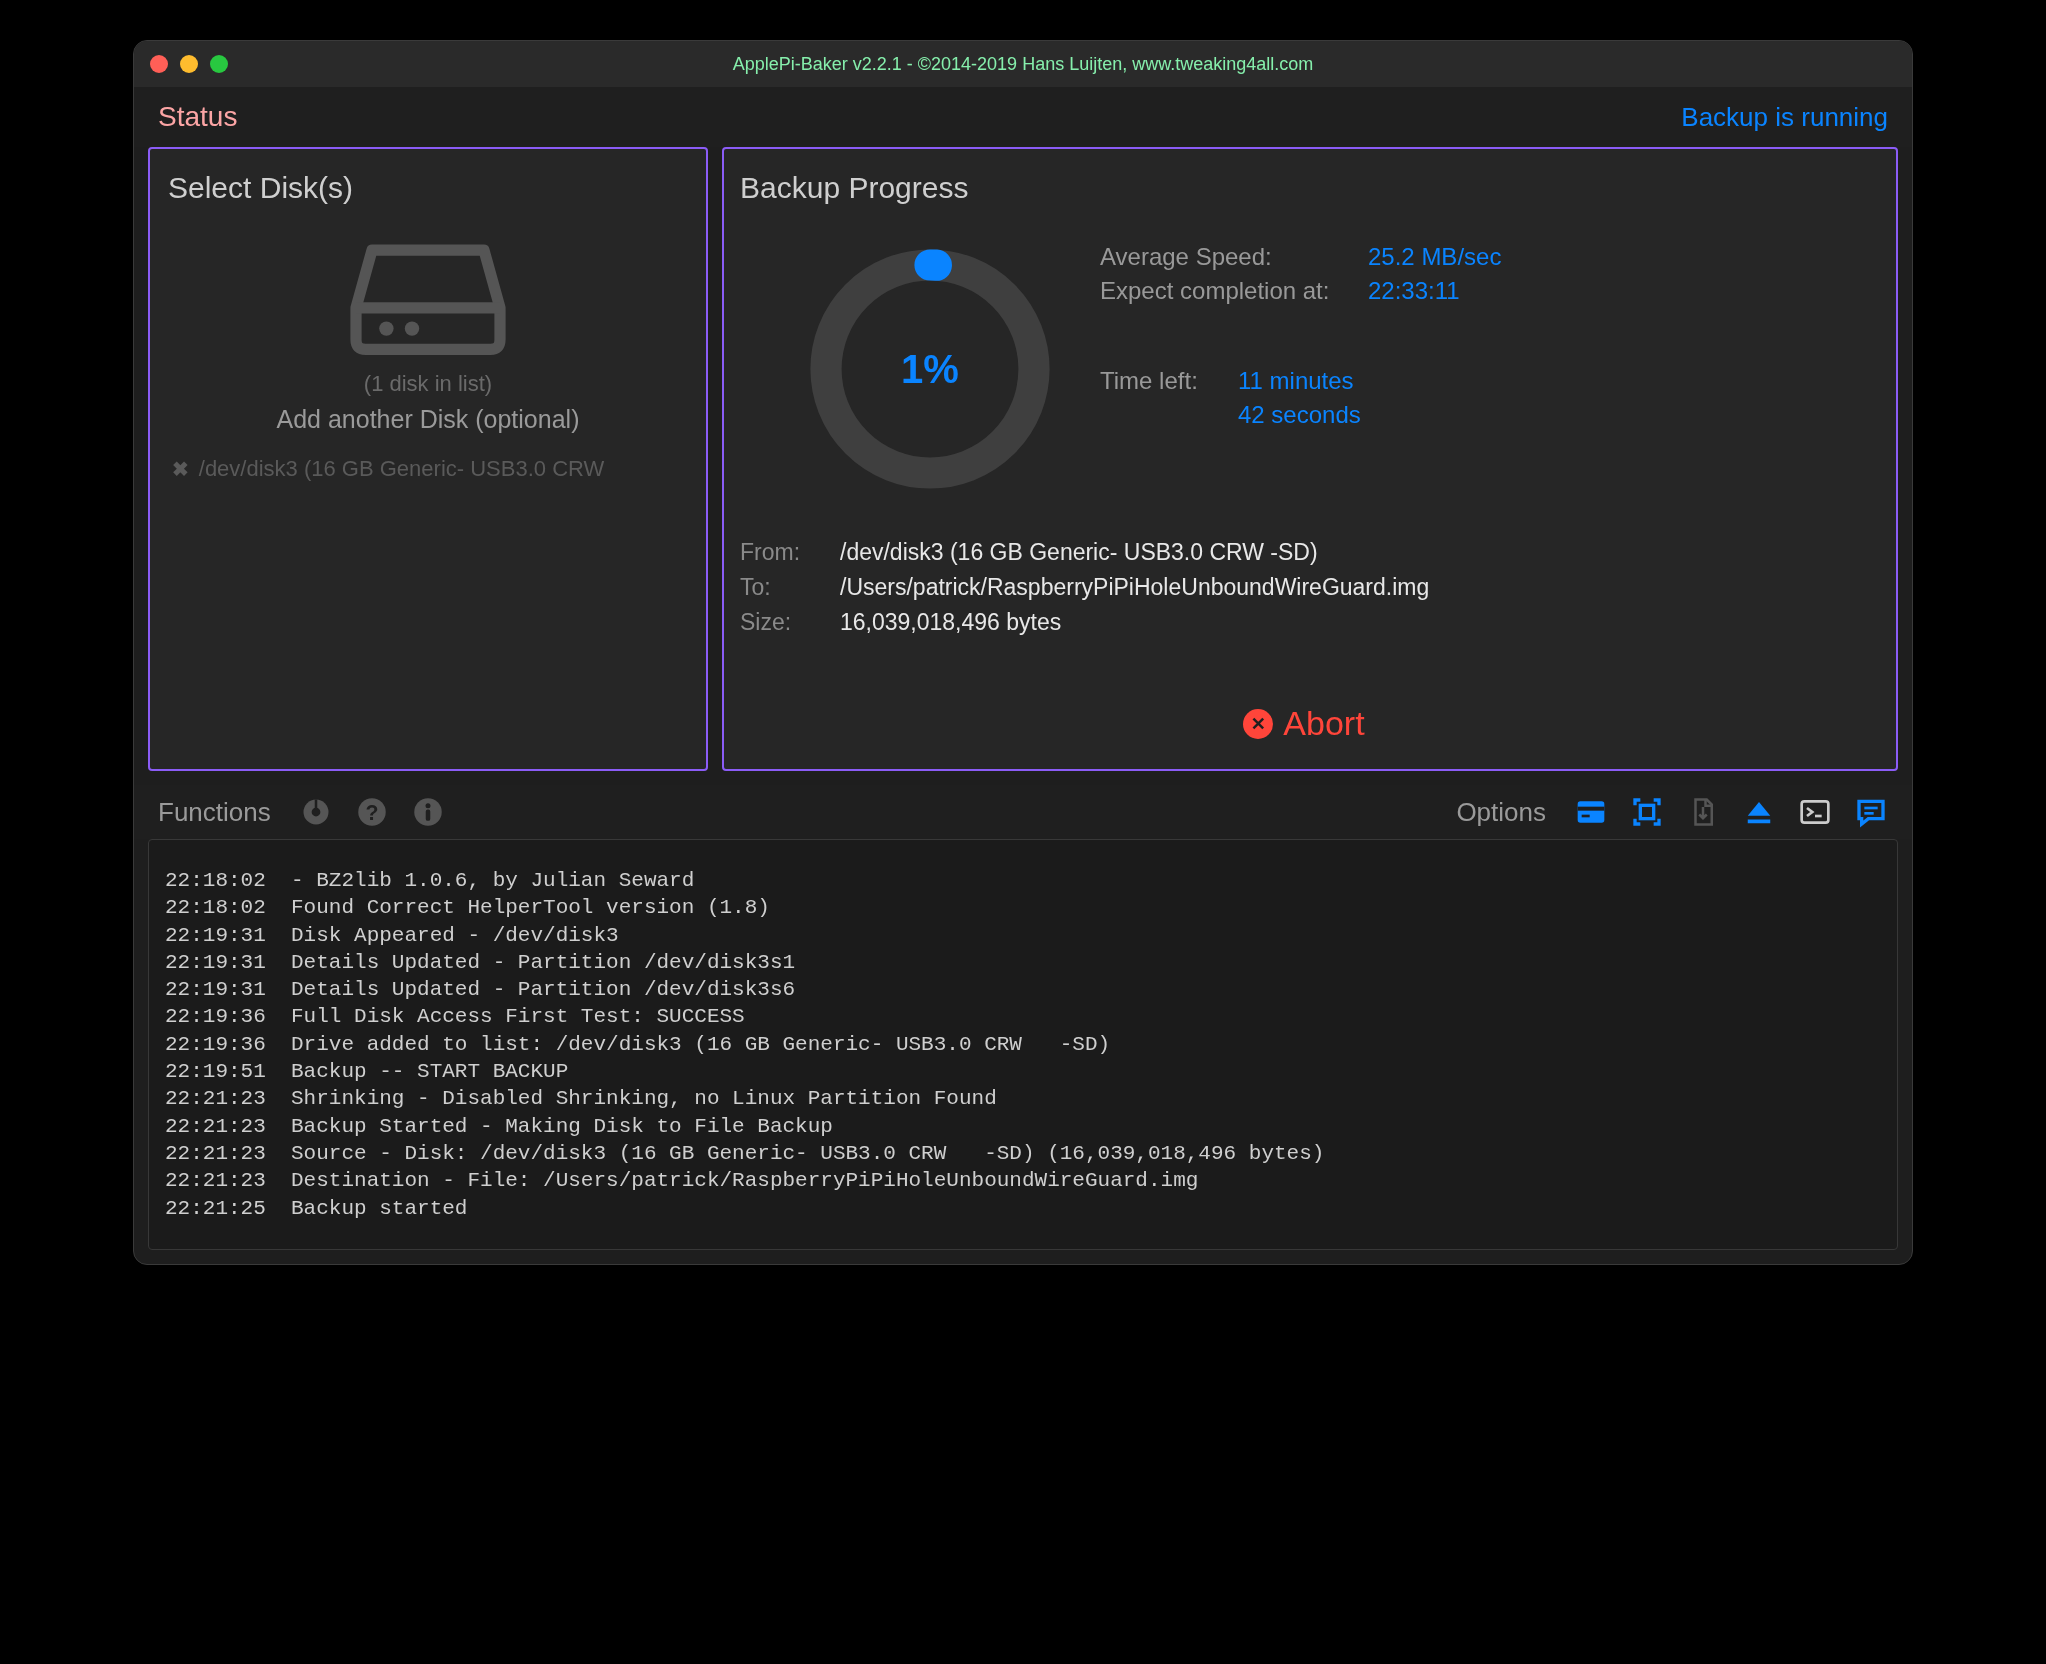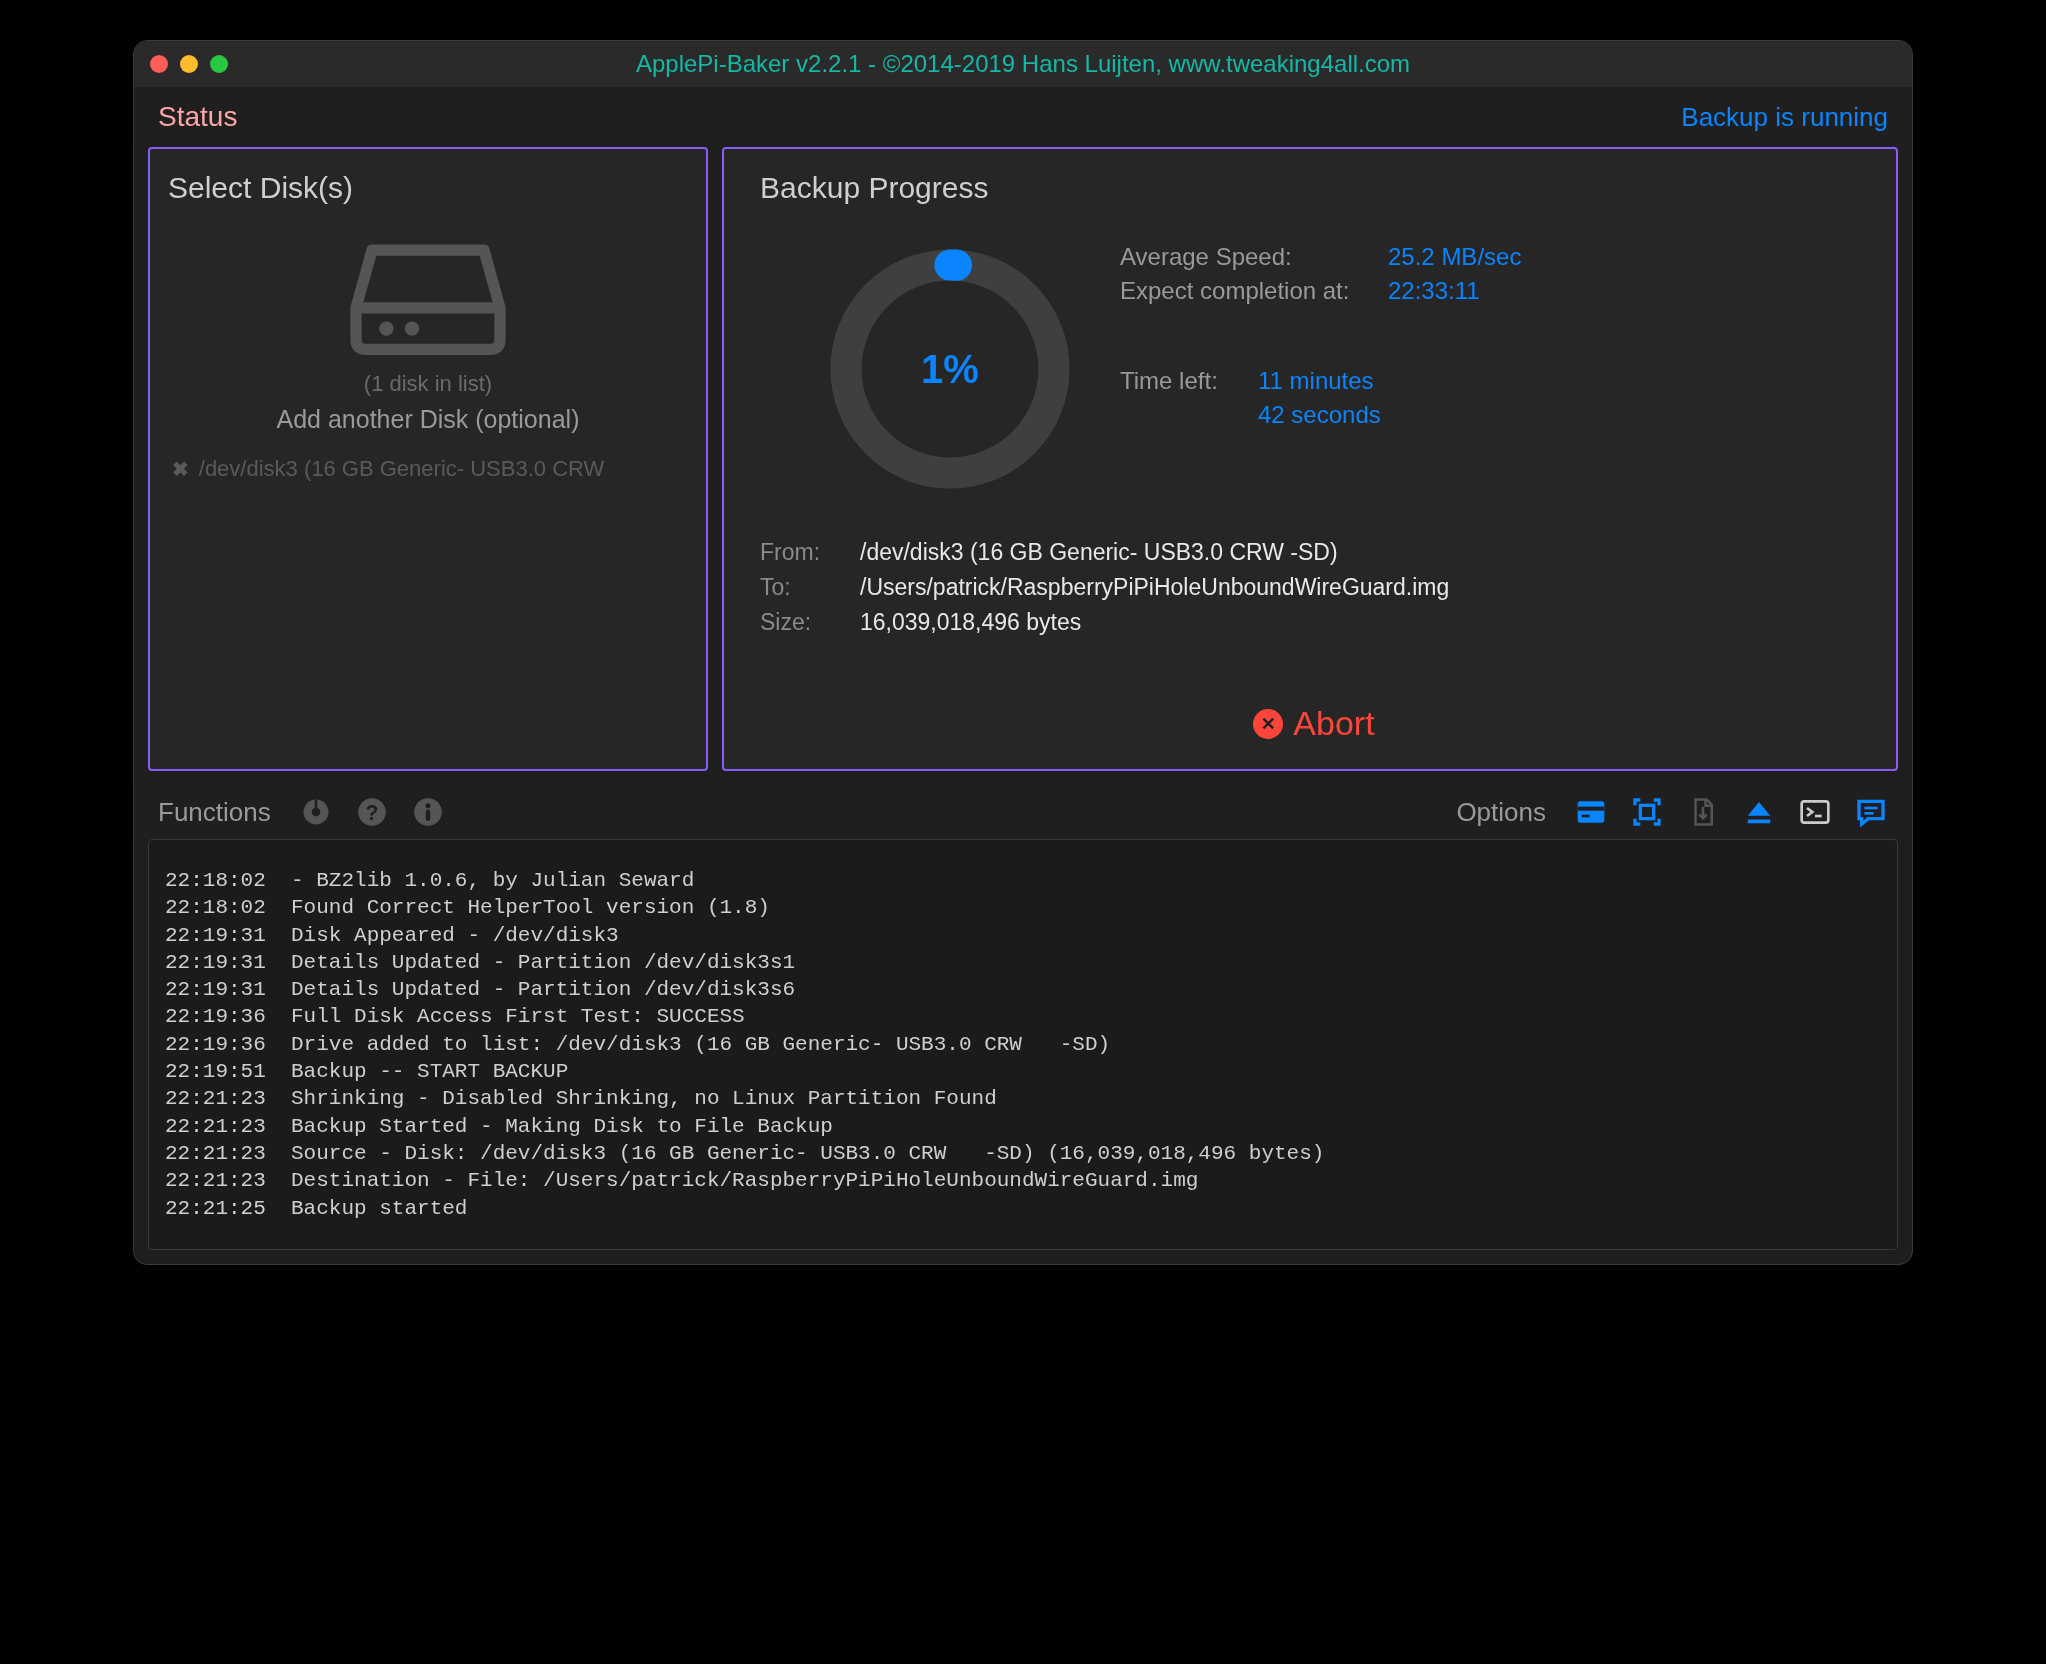--- a/index.html
+++ b/index.html
@@ -37,8 +37,8 @@
   .title {
     position: absolute; left: 0; right: 0;
     text-align: center;
-    color: #14b8a6;
-    font-size: 24px;
+    color: #86efac;
+    font-size: 18px;
   }
   .statusbar {
     display: flex;

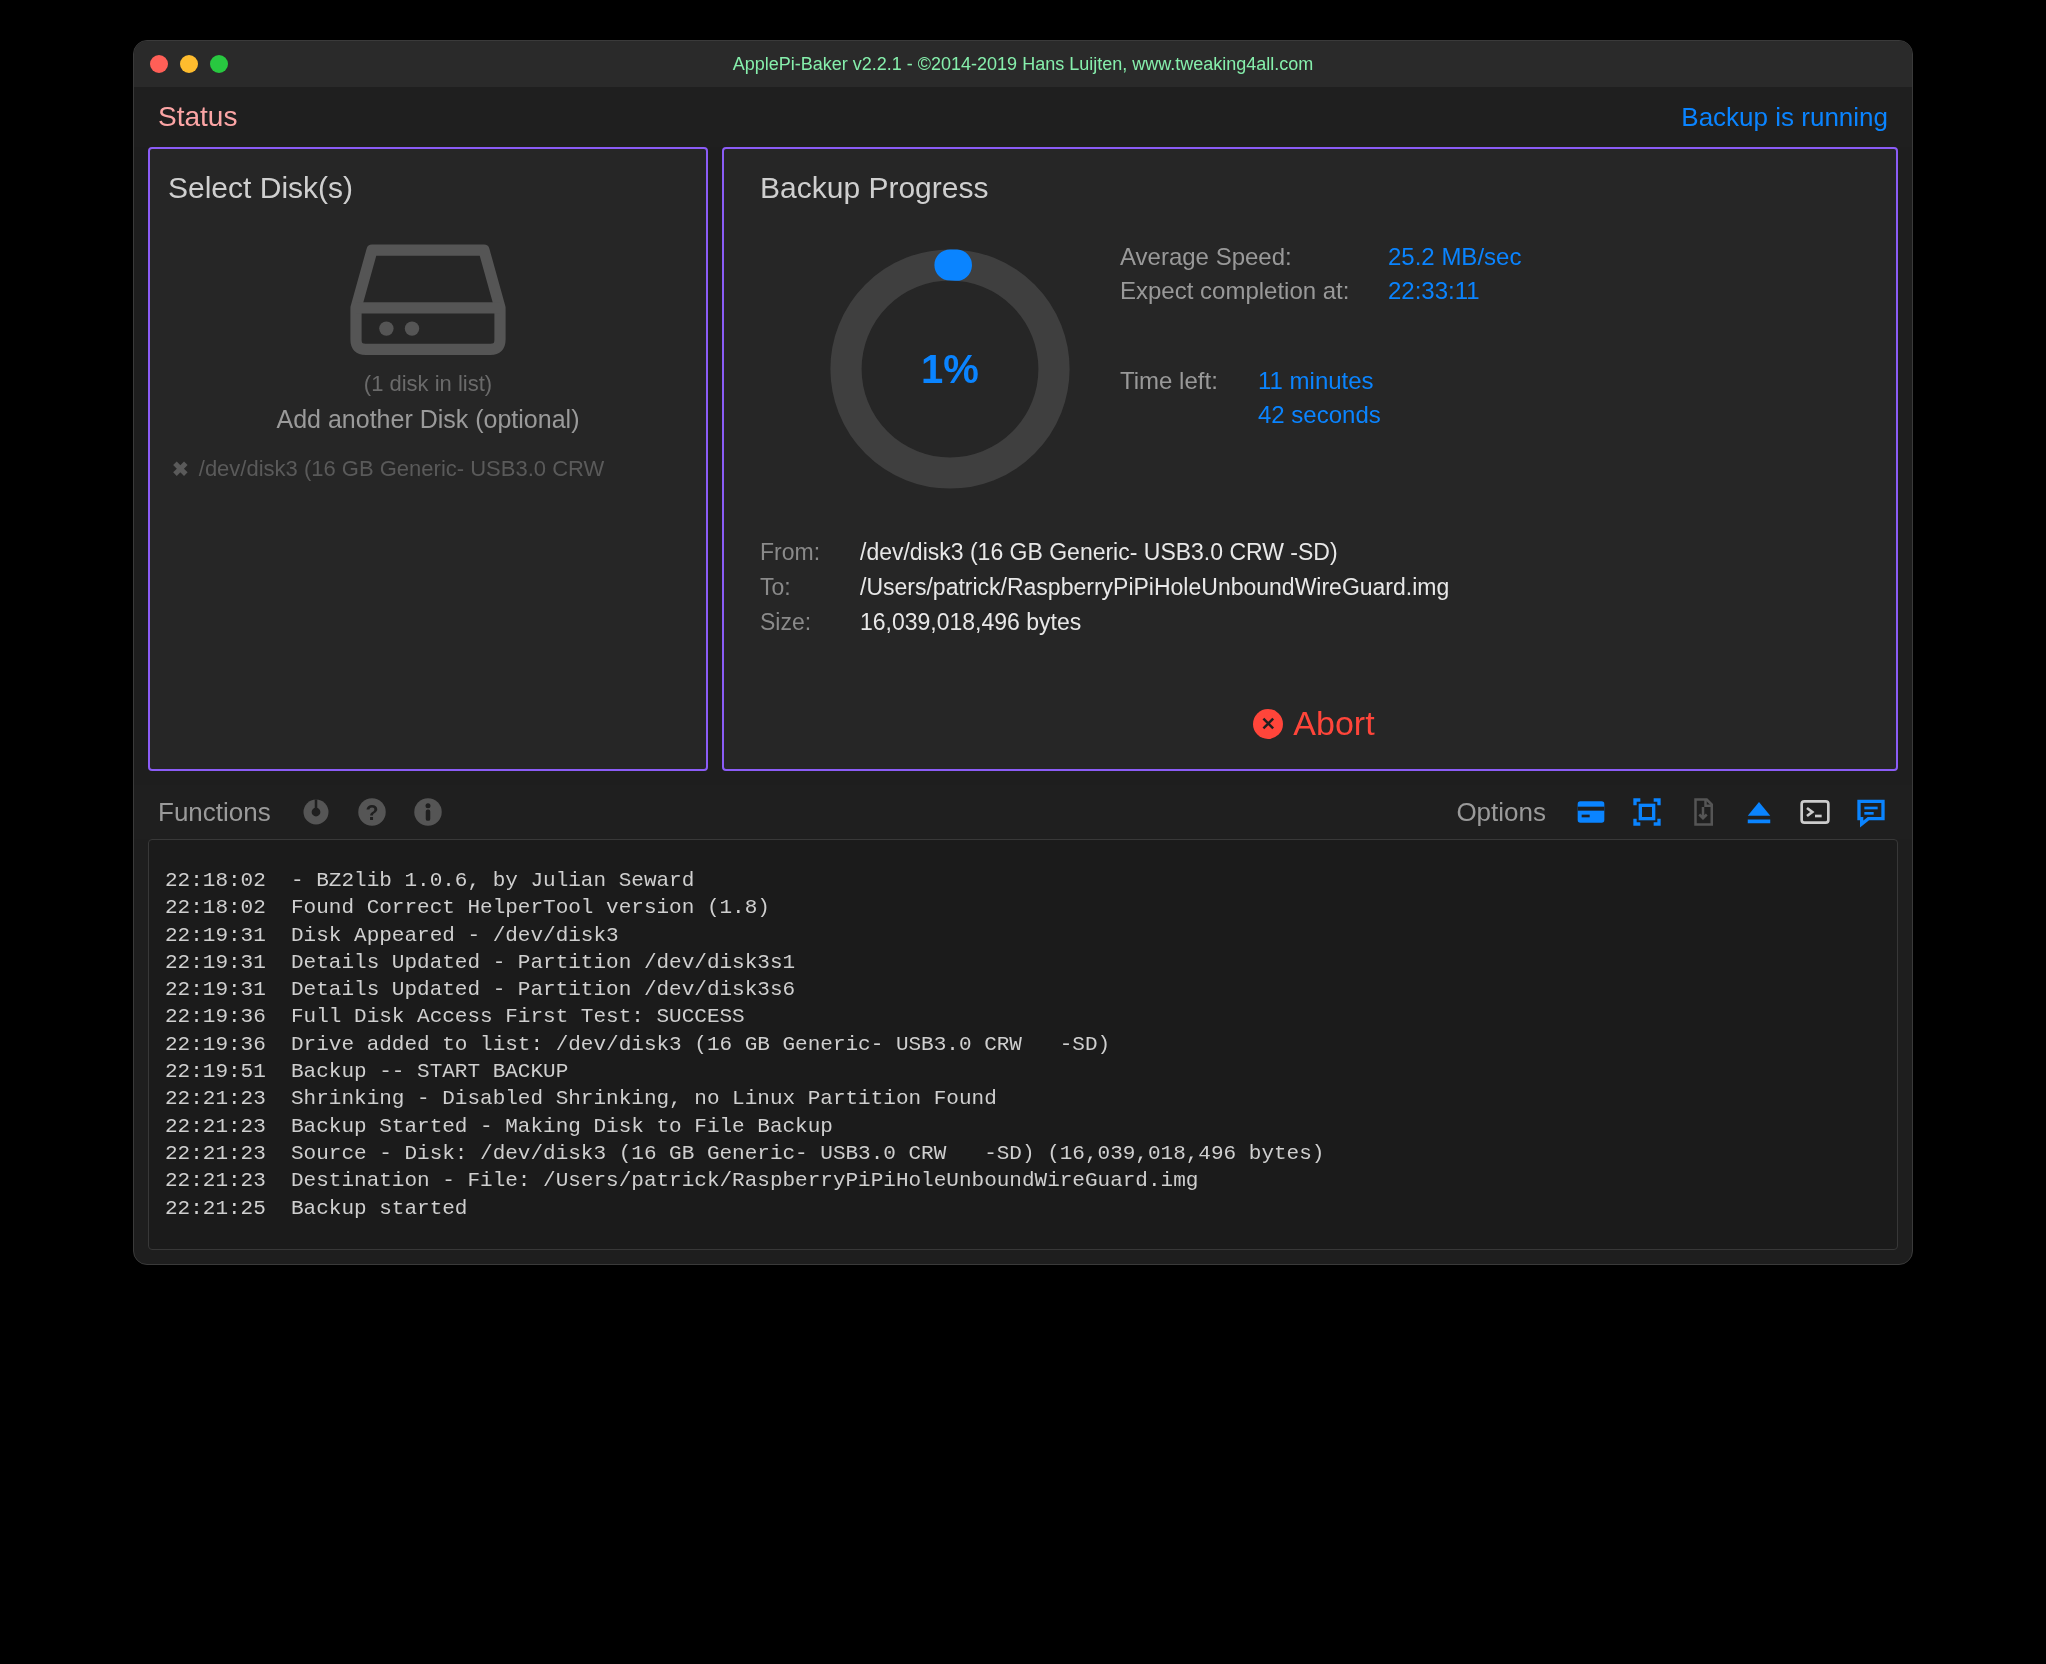--- a/index.html
+++ b/index.html
@@ -65,7 +65,7 @@
   }
   .right {
     flex: 1;
-    padding: 22px 28px 26px 36px;
+    padding: 22px 28px 26px 16px;
     display: flex;
     flex-direction: column;
     justify-content: space-between;

